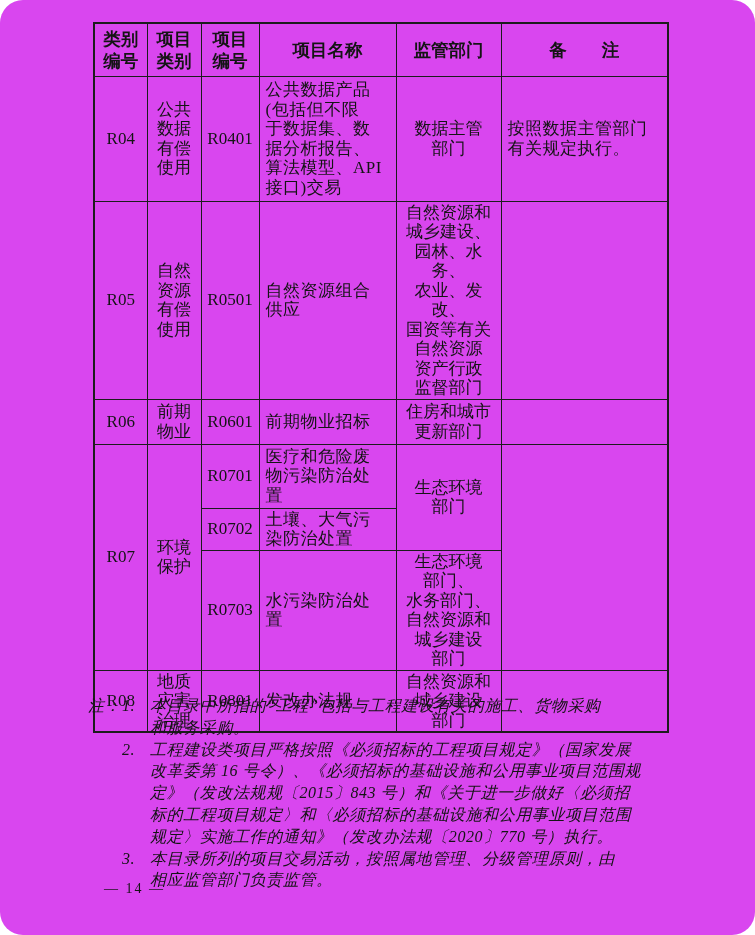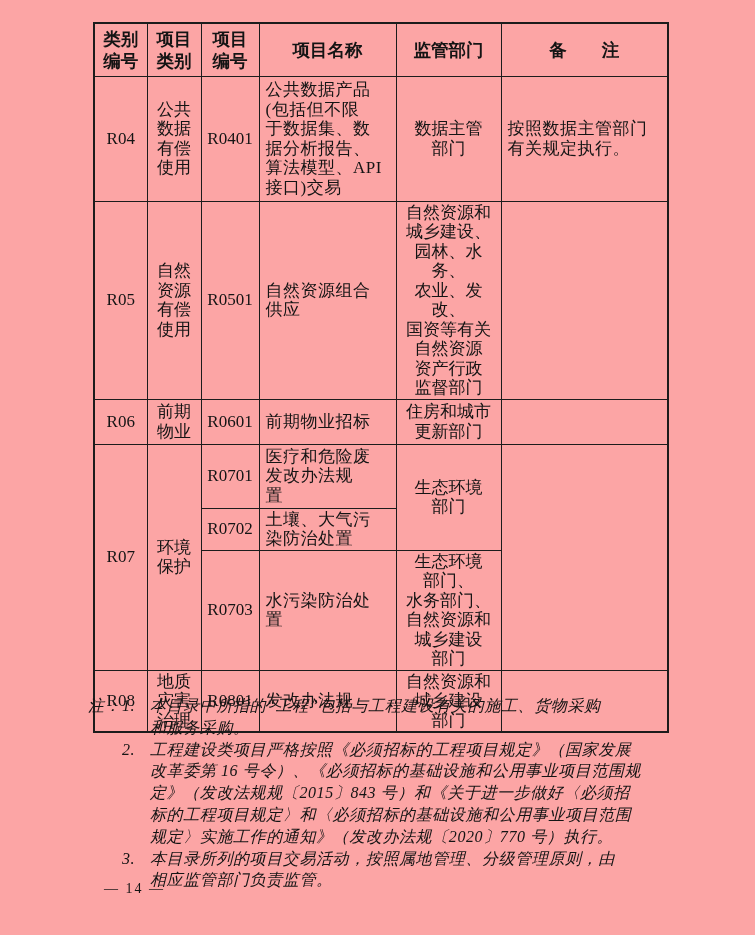--- a/index.html
+++ b/index.html
@@ -7,10 +7,11 @@
   .page {
     position:relative;
     width:755px; height:935px;
-    background:#fca5a5;
+    background:#d946ef;
     color:#141414;
     font-family:"Liberation Serif","DejaVu Serif",serif;
     overflow:hidden;
+    border-radius:23px;
   }
   table.catalog {
     position:absolute; left:93px; top:22px;

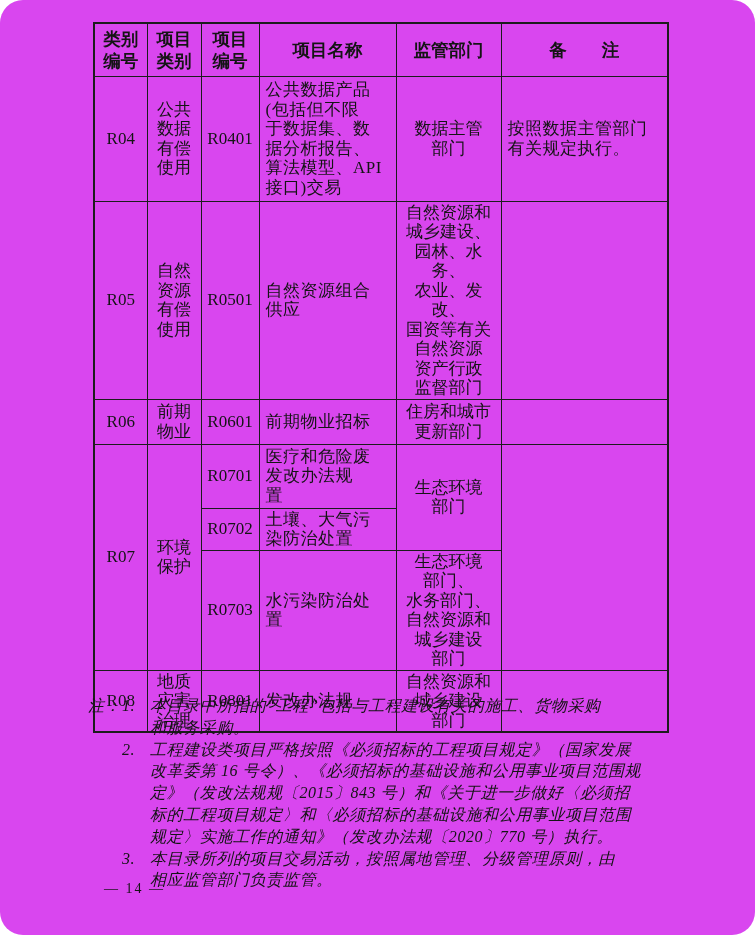--- a/index.html
+++ b/index.html
@@ -146,7 +146,7 @@
 保护</td>
         <td>R0701</td>
         <td class="name">医疗和危险废
-发改办法规
+物污染防治处
 置</td>
         <td rowspan="2">生态环境
 部门</td>

